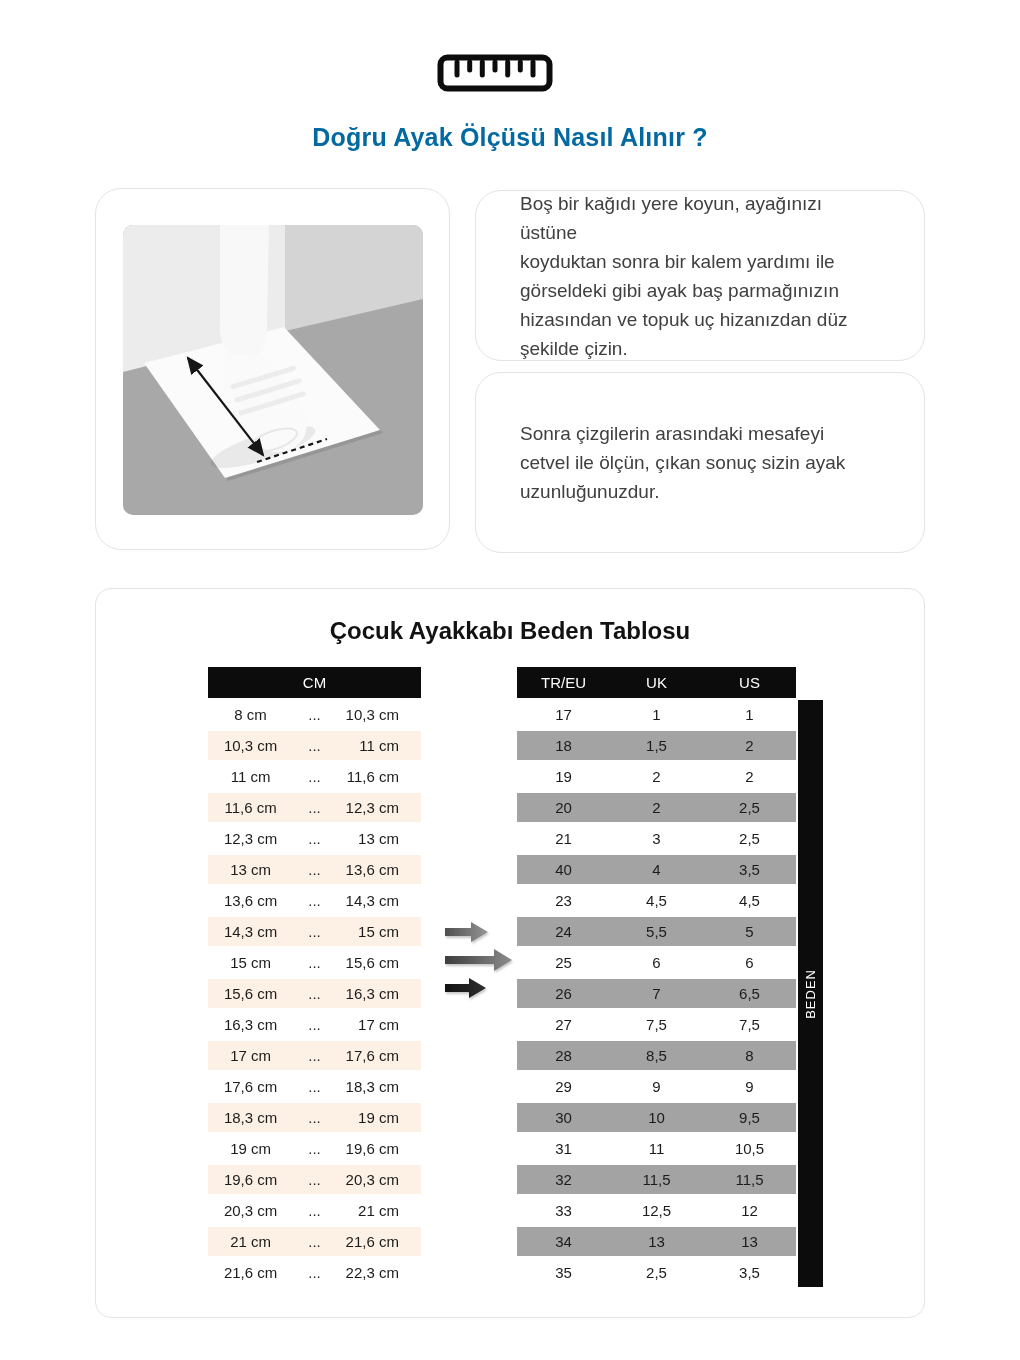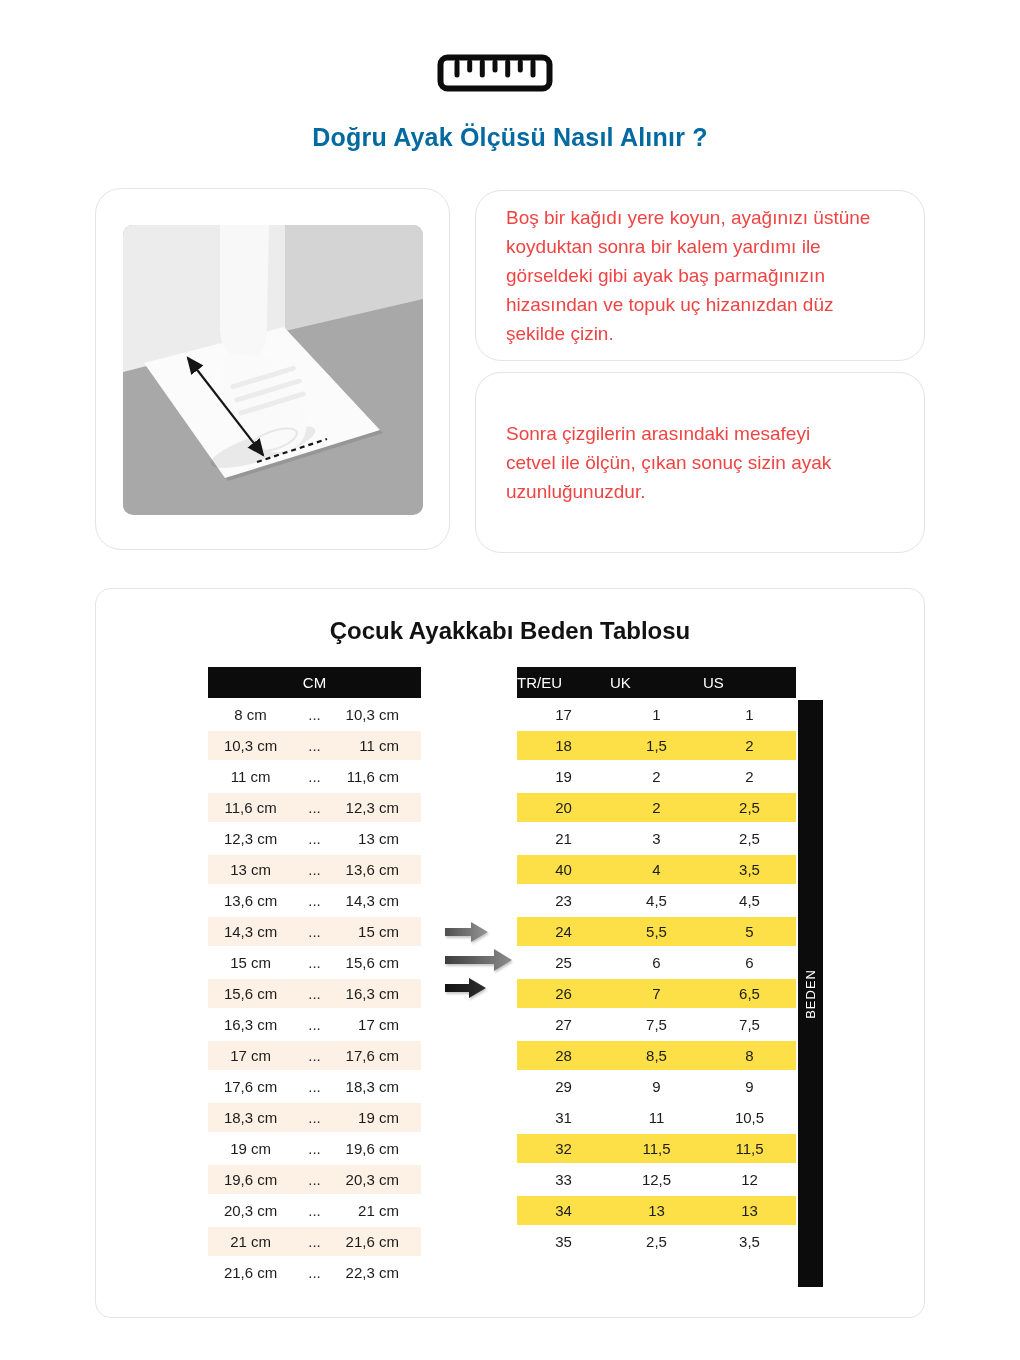--- a/index.html
+++ b/index.html
@@ -20,7 +20,7 @@
             box-sizing:border-box;background:#fff;display:flex;align-items:center;}
   .box1{top:190px;height:171px;}
   .box2{top:372px;height:181px;}
-  .info-box p{margin:2px;padding:0 28px;font-size:19px;line-height:29px;color:#ef4444;white-space:pre-line;}
+  .info-box p{margin:16px;padding:0 28px;font-size:19px;line-height:29px;color:#404040;white-space:pre-line;}
 
   
   .chart-card{position:absolute;left:95px;top:588px;width:830px;height:730px;

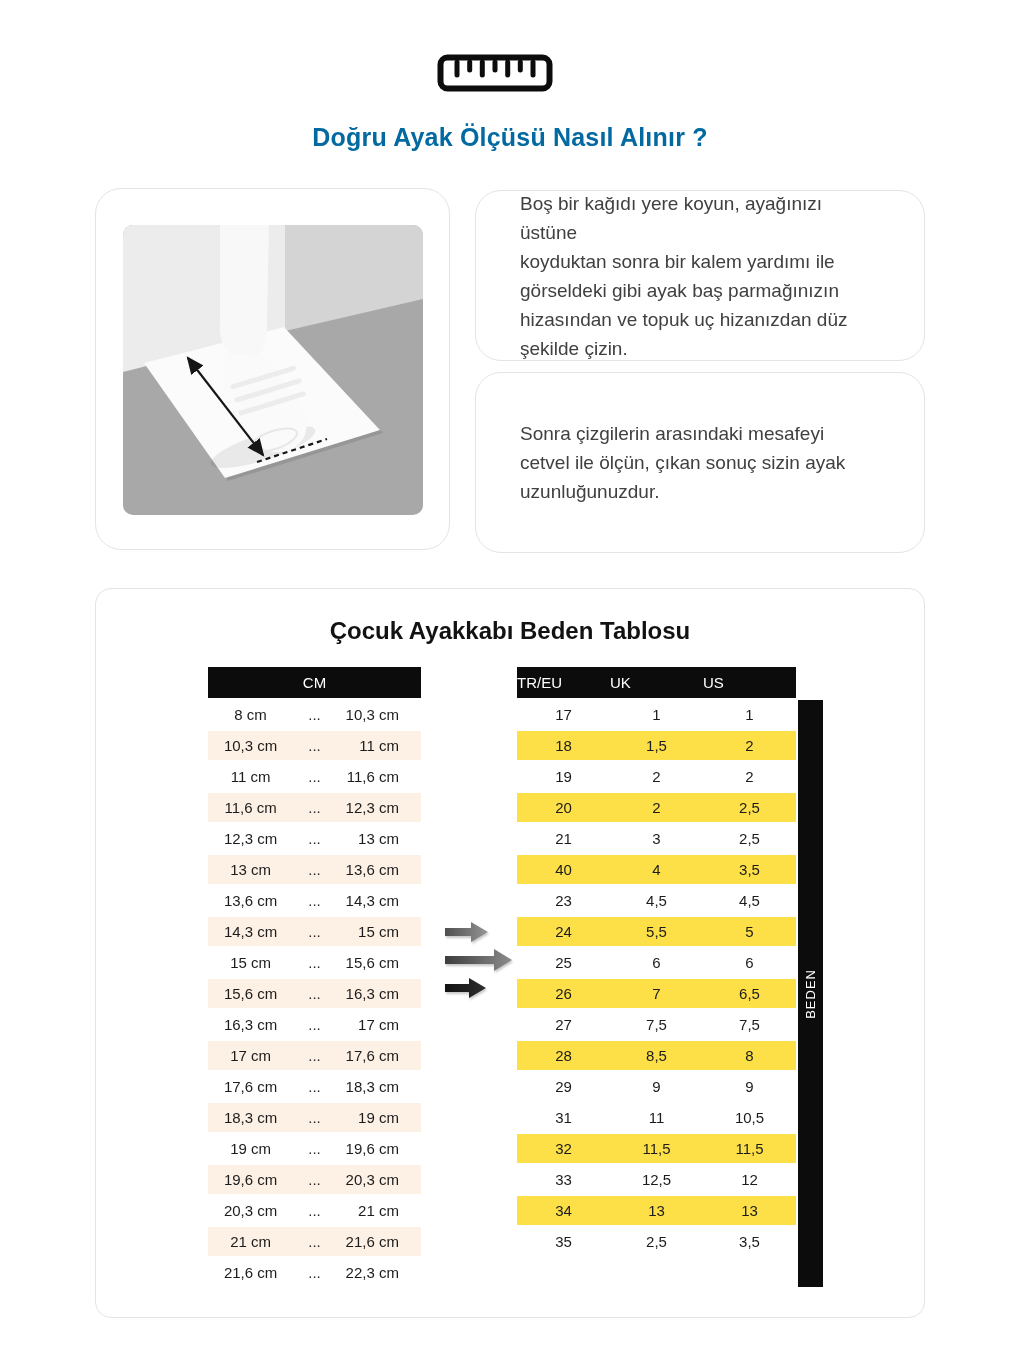--- a/index.html
+++ b/index.html
@@ -38,7 +38,7 @@
   .cm-row .c2{width:40%;text-align:right;padding-right:22px;box-sizing:border-box;}
 
   .size-table{position:absolute;left:421px;top:78px;width:279px;}
-  .size-table .tbl-header span{flex:1;text-align:left;}
+  .size-table .tbl-header span{flex:1;text-align:center;}
   .sz-row{height:29px;margin-bottom:2px;display:flex;gap:0;font-size:15px;}
   .sz-row span{flex:1;display:flex;align-items:center;justify-content:center;background:#fff;}
   .sz-row.alt span{background:#fde047;text-align:right;}

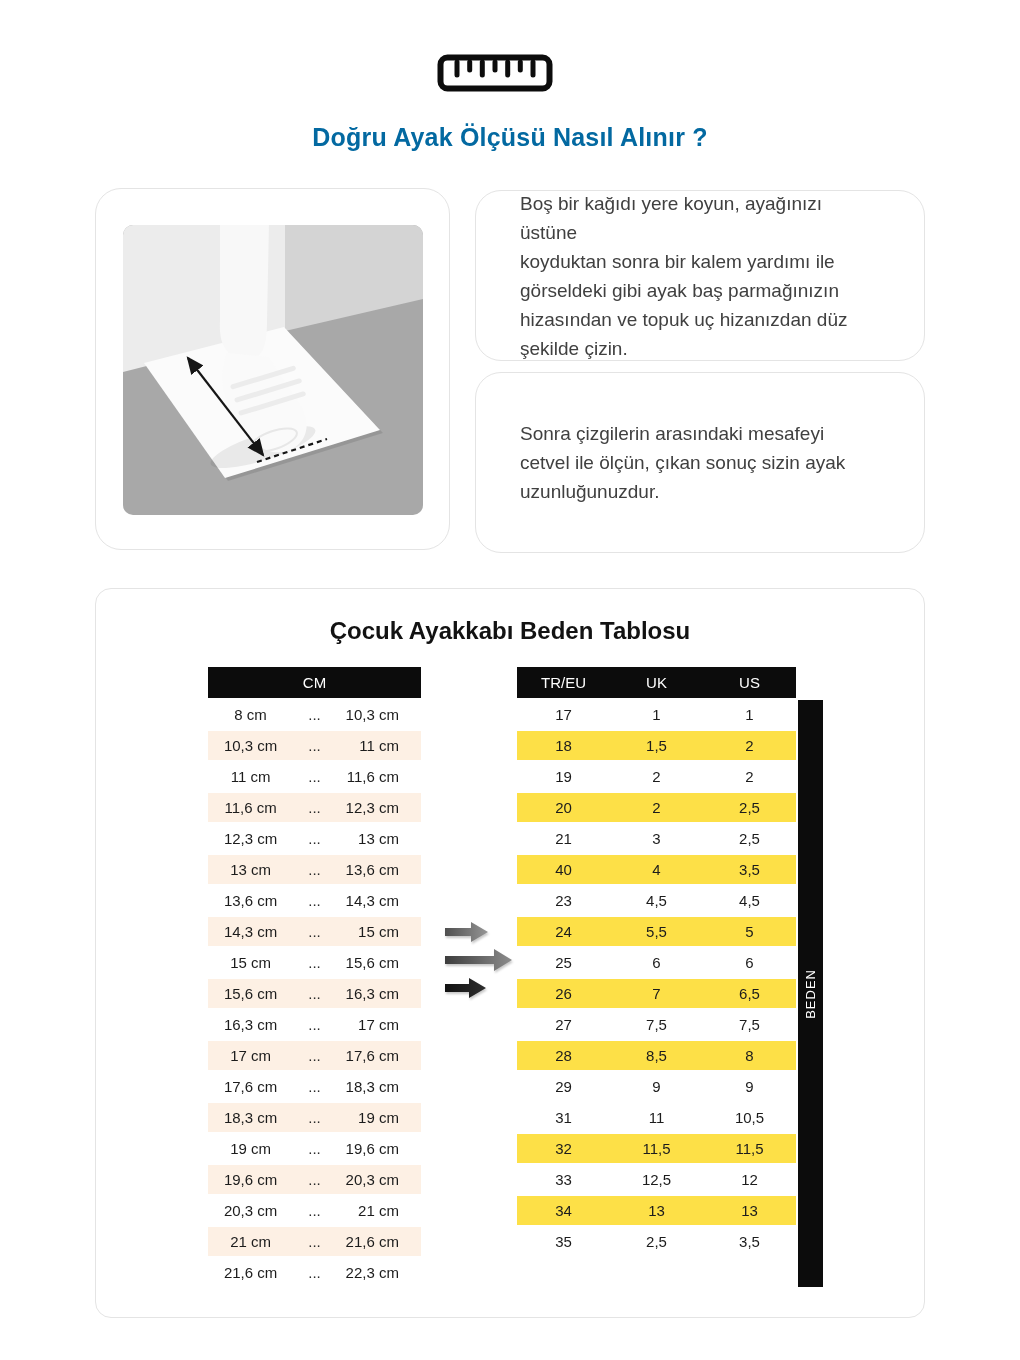--- a/index.html
+++ b/index.html
@@ -41,7 +41,7 @@
   .size-table .tbl-header span{flex:1;text-align:center;}
   .sz-row{height:29px;margin-bottom:2px;display:flex;gap:0;font-size:15px;}
   .sz-row span{flex:1;display:flex;align-items:center;justify-content:center;background:#fff;}
-  .sz-row.alt span{background:#fde047;text-align:right;}
+  .sz-row.alt span{background:#a3a3a3;text-align:right;}
 
   .arrows{position:absolute;left:345px;top:331px;filter:drop-shadow(1px 2px 1px rgba(0,0,0,.22));}
 

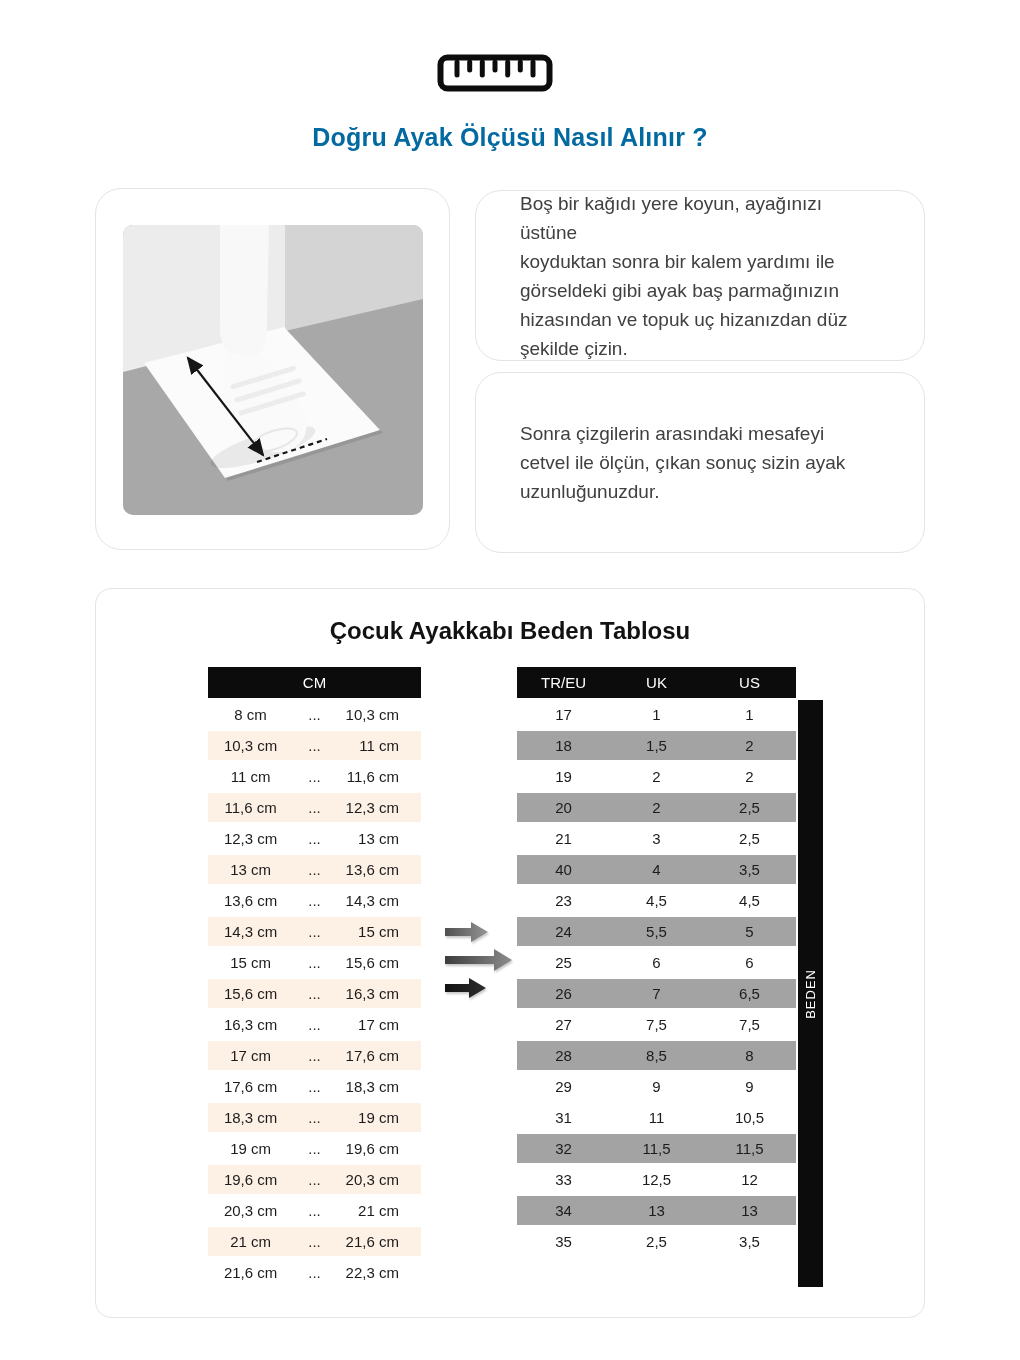--- a/index.html
+++ b/index.html
@@ -307,6 +307,11 @@
             <span>9</span>
             <span>9</span>
           </div>
+          <div class="sz-row alt">
+            <span>30</span>
+            <span>10</span>
+            <span>9,5</span>
+          </div>
           <div class="sz-row">
             <span>31</span>
             <span>11</span>

